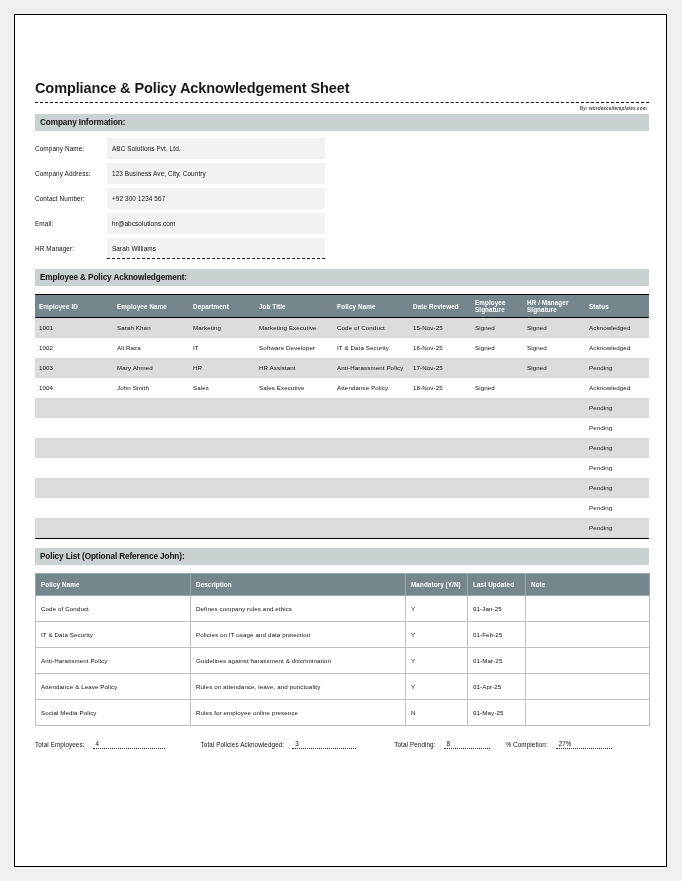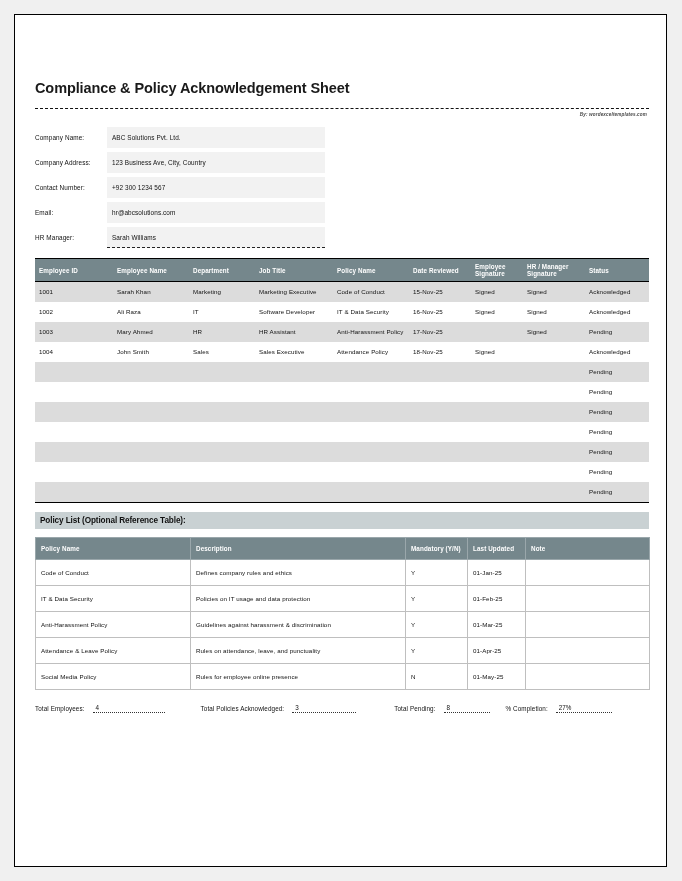--- a/index.html
+++ b/index.html
@@ -38,7 +38,7 @@
     color: #1a1a1a;
     letter-spacing: -0.1px;
     margin-top: 65px;
-    margin-bottom: 12px;
+    margin-bottom: 6px;
   }
   .title-rule {
     border-bottom: 1.6px dashed #111;

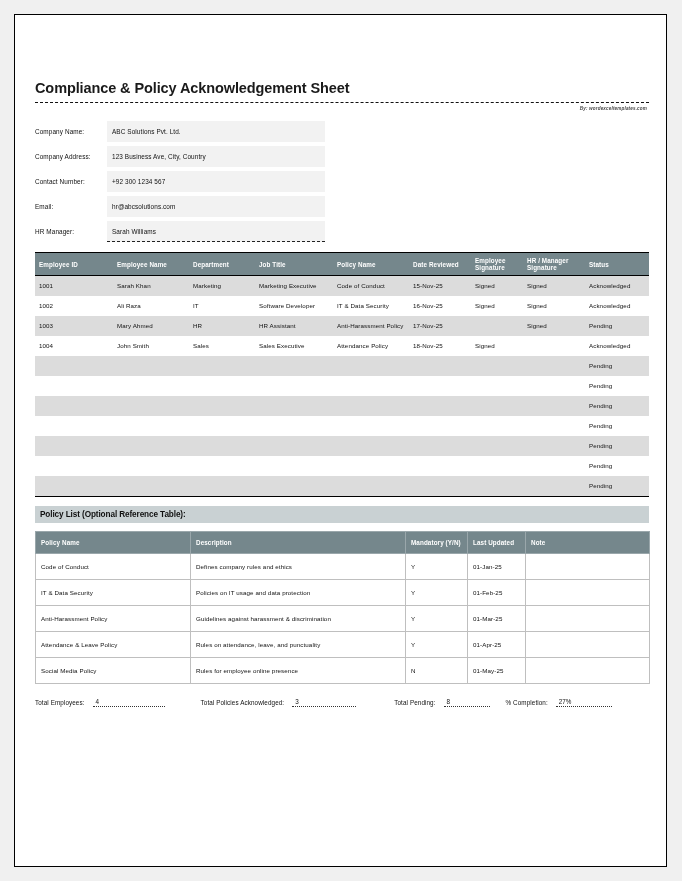--- a/index.html
+++ b/index.html
@@ -209,6 +209,7 @@
     <div class="title-rule"></div>
     <div class="byline">By: wordexceltemplates.com</div>
 
+    <div class="section-band">Company Information:</div>
     <div class="company-info">
       <div class="ci-row">
         <div class="ci-label">Company Name:</div>

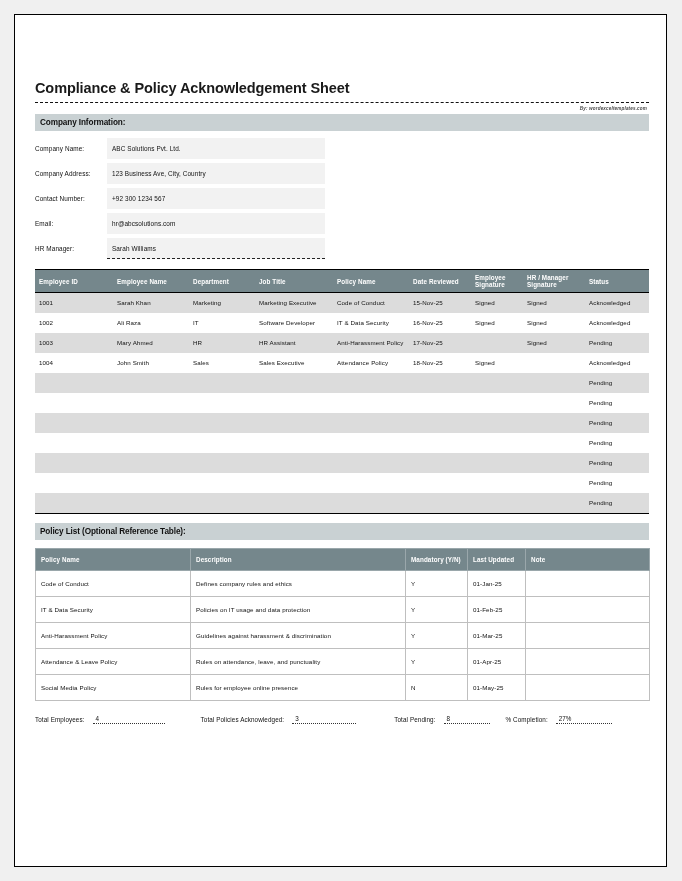--- a/index.html
+++ b/index.html
@@ -233,6 +233,7 @@
       </div>
     </div>
 
+    <div class="section-band">Employee &amp; Policy Acknowledgement:</div>
 
     <table class="emp">
       <colgroup>

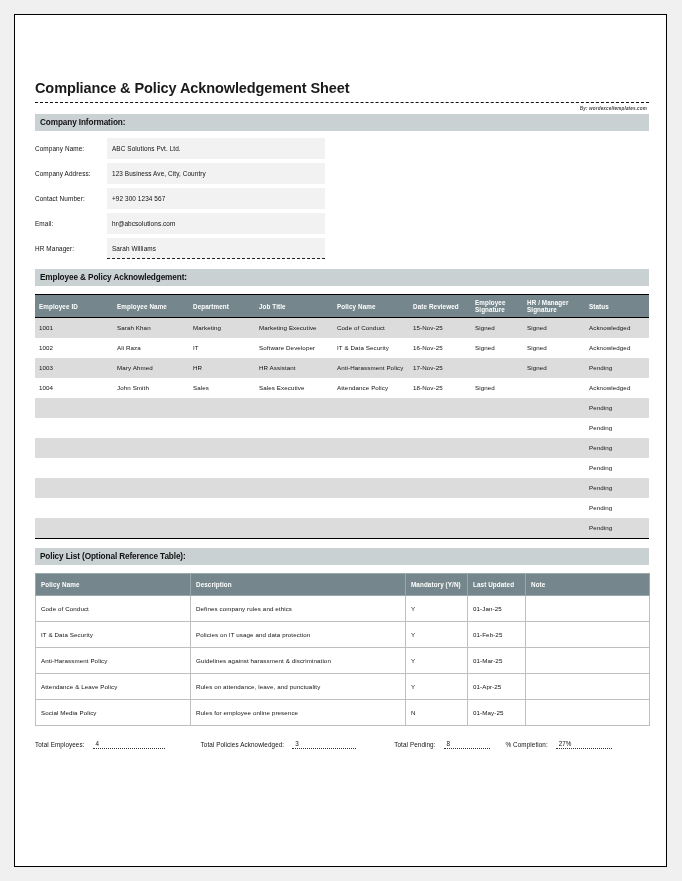--- a/index.html
+++ b/index.html
@@ -386,7 +386,7 @@
     </table>
 
     <div class="policy-wrap">
-      <div class="section-band">Policy List (Optional Reference Table):</div>
+      <div class="section-band">Policy List (Optional Reference John):</div>
 
       <table class="pol">
         <colgroup>

